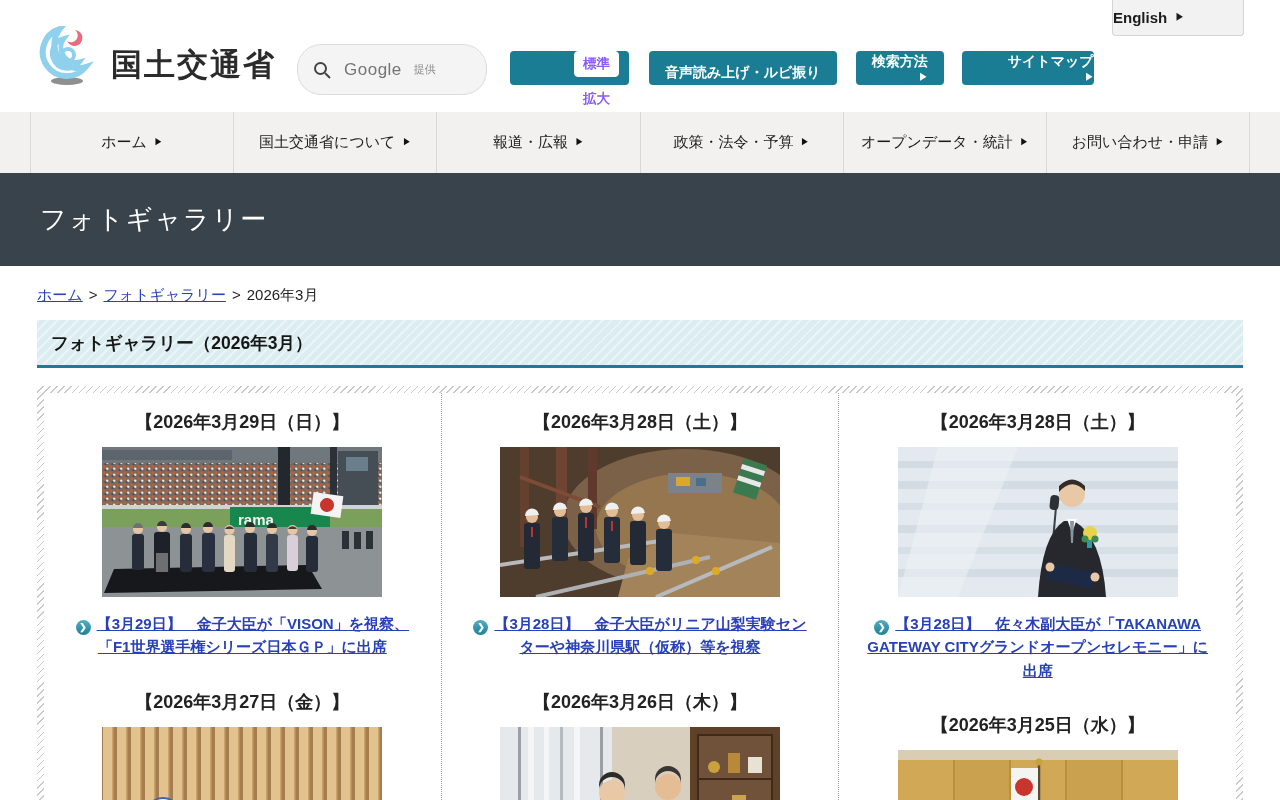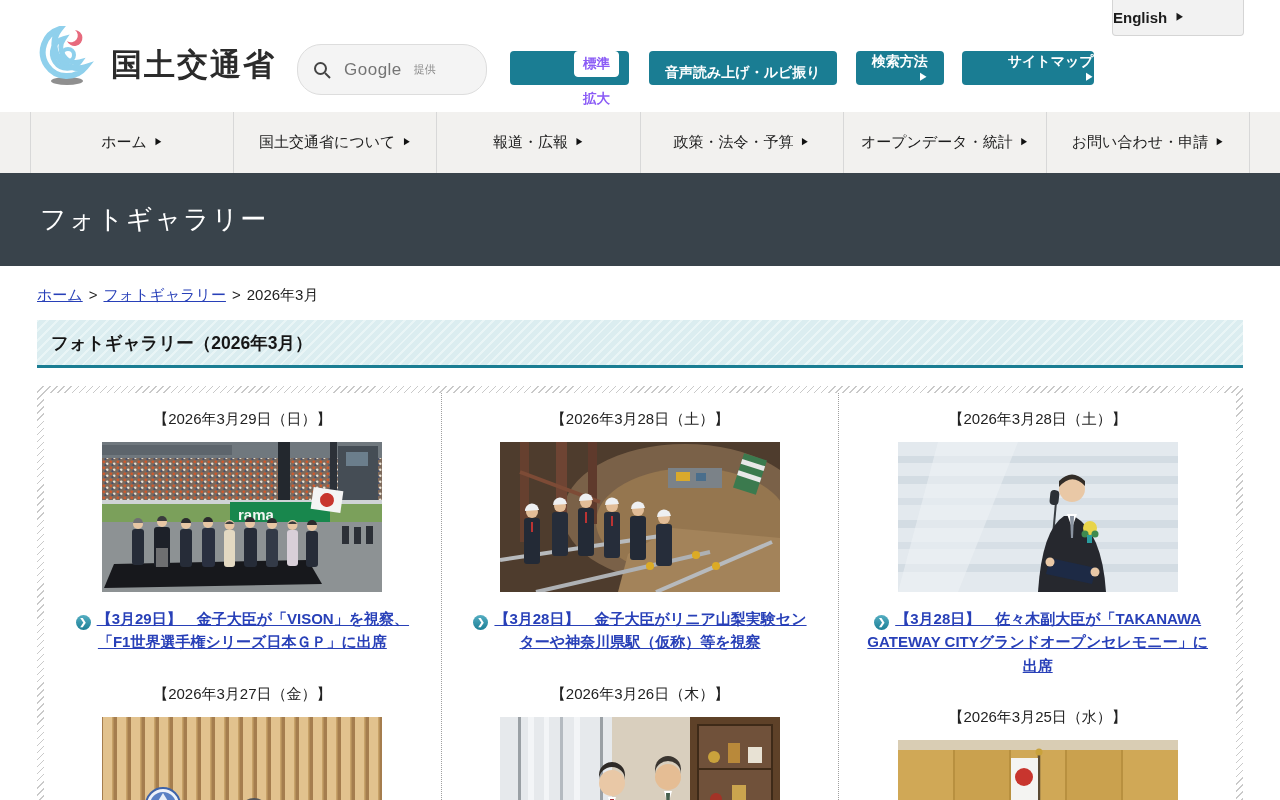--- a/index.html
+++ b/index.html
@@ -74,7 +74,7 @@
   .gallery-col.mid, .gallery-col.first { border-right:1px dotted #9f9f9f; }
   .card { padding:17px 20px 0; text-align:center; }
   .card + .card { padding-top:31px; }
-  .card-date { font-size:15px; font-weight:400; color:#222; }
+  .card-date { font-size:18px; font-weight:700; color:#222; }
   .photo { width:280px; height:150px; margin:13px auto 0; display:block; background:#ccc; cursor:pointer; }
   .card-link {
     display:block; margin:15px 6px 0; color:#2840b8; font-size:15px; font-weight:700;

